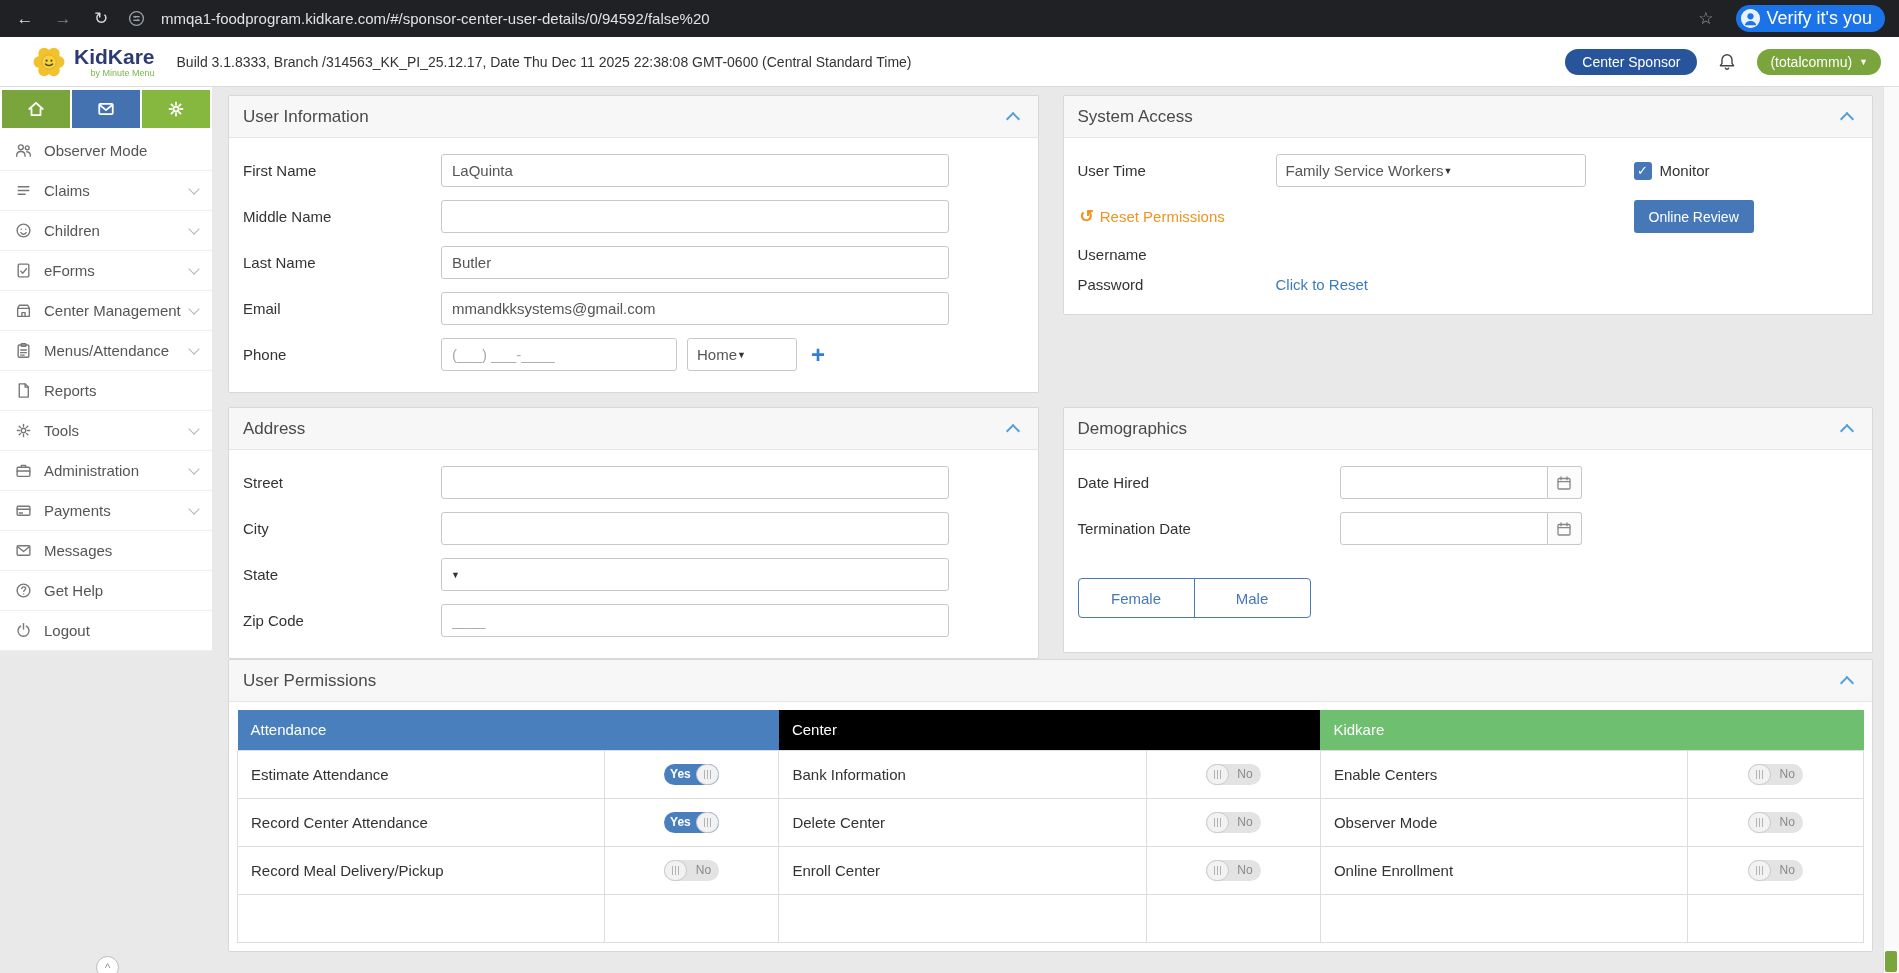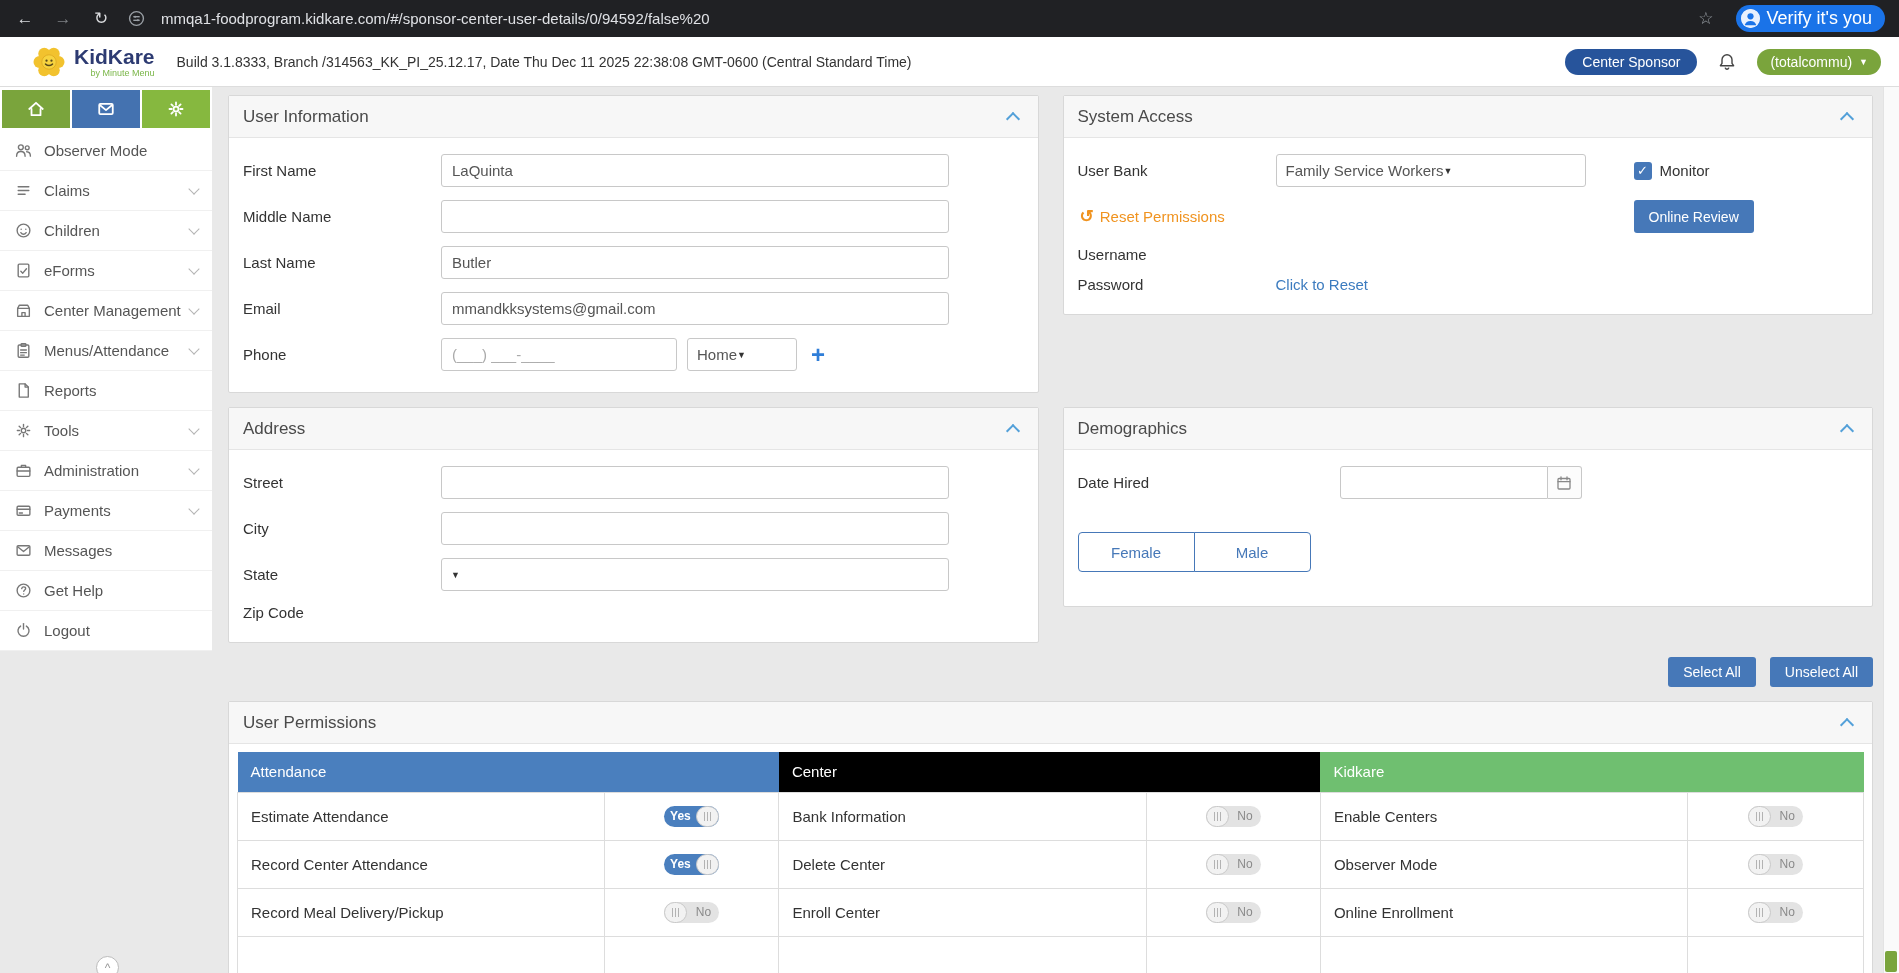--- a/index.html
+++ b/index.html
@@ -381,7 +381,7 @@
       <div class="panel-body">
         <div class="form-row">
           <div class="sa-main">
-            <label class="f-label">User Bank</label>
+            <label class="f-label">User Time</label>
             <div class="select w-mid">
               <span>Family Service Workers</span>
               <span class="sel-caret">▼</span>

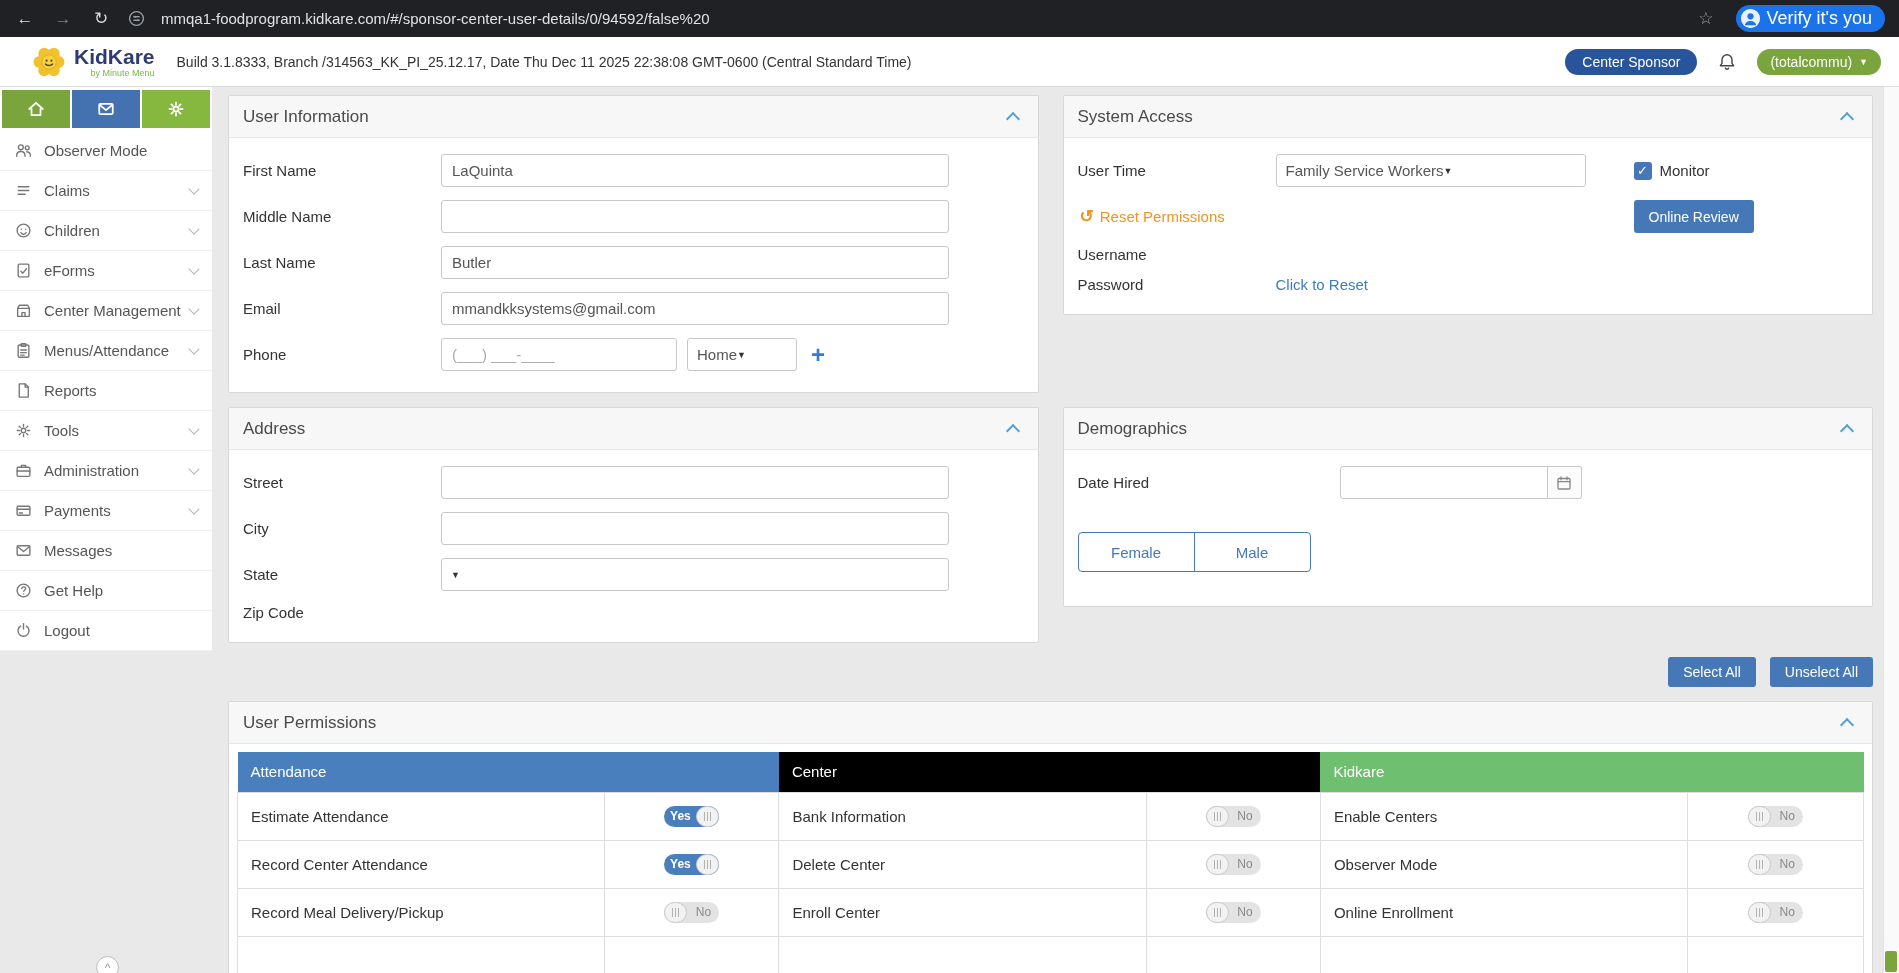--- a/index.html
+++ b/index.html
@@ -462,6 +462,18 @@
             </span>
           </div>
         </div>
+        <div class="form-row">
+          <label class="d-label">Termination Date</label>
+          <div class="input-group">
+            <input class="f-input w-date" style="">
+            <span class="addon">
+              <svg width="16" height="16" viewBox="0 0 16 16" fill="none" stroke="#888" stroke-width="1.3" stroke-linecap="round">
+                  <rect x="2" y="3.5" width="12" height="10.5" rx="1"></rect>
+                  <path d="M2 6.7h12M5 1.8v3M11 1.8v3"></path>
+                </svg>
+            </span>
+          </div>
+        </div>
         <div class="gender">
           <button class="g-btn first">Female</button>
           <button class="g-btn last">Male</button>

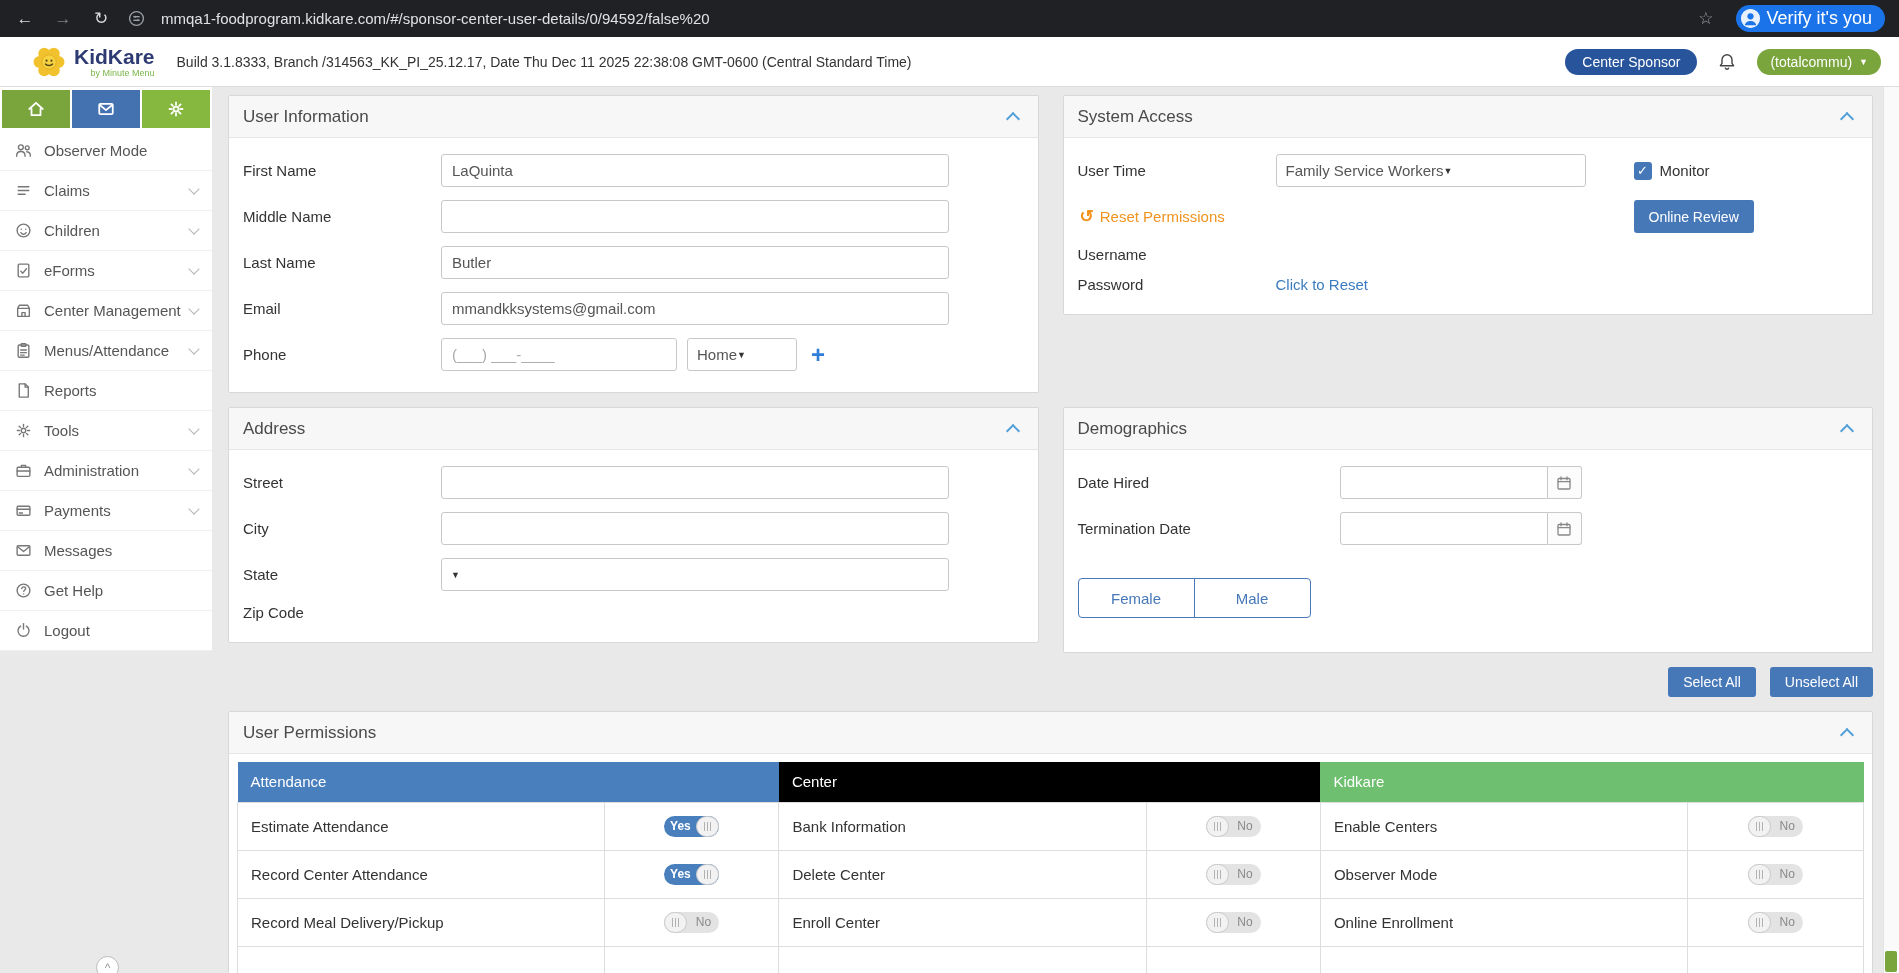--- a/index.html
+++ b/index.html
@@ -438,6 +438,7 @@
         </div>
         <div class="form-row">
           <label class="f-label">Zip Code</label>
+          <input class="f-input" placeholder="____" style="">
         </div>
       </div>
     </section>

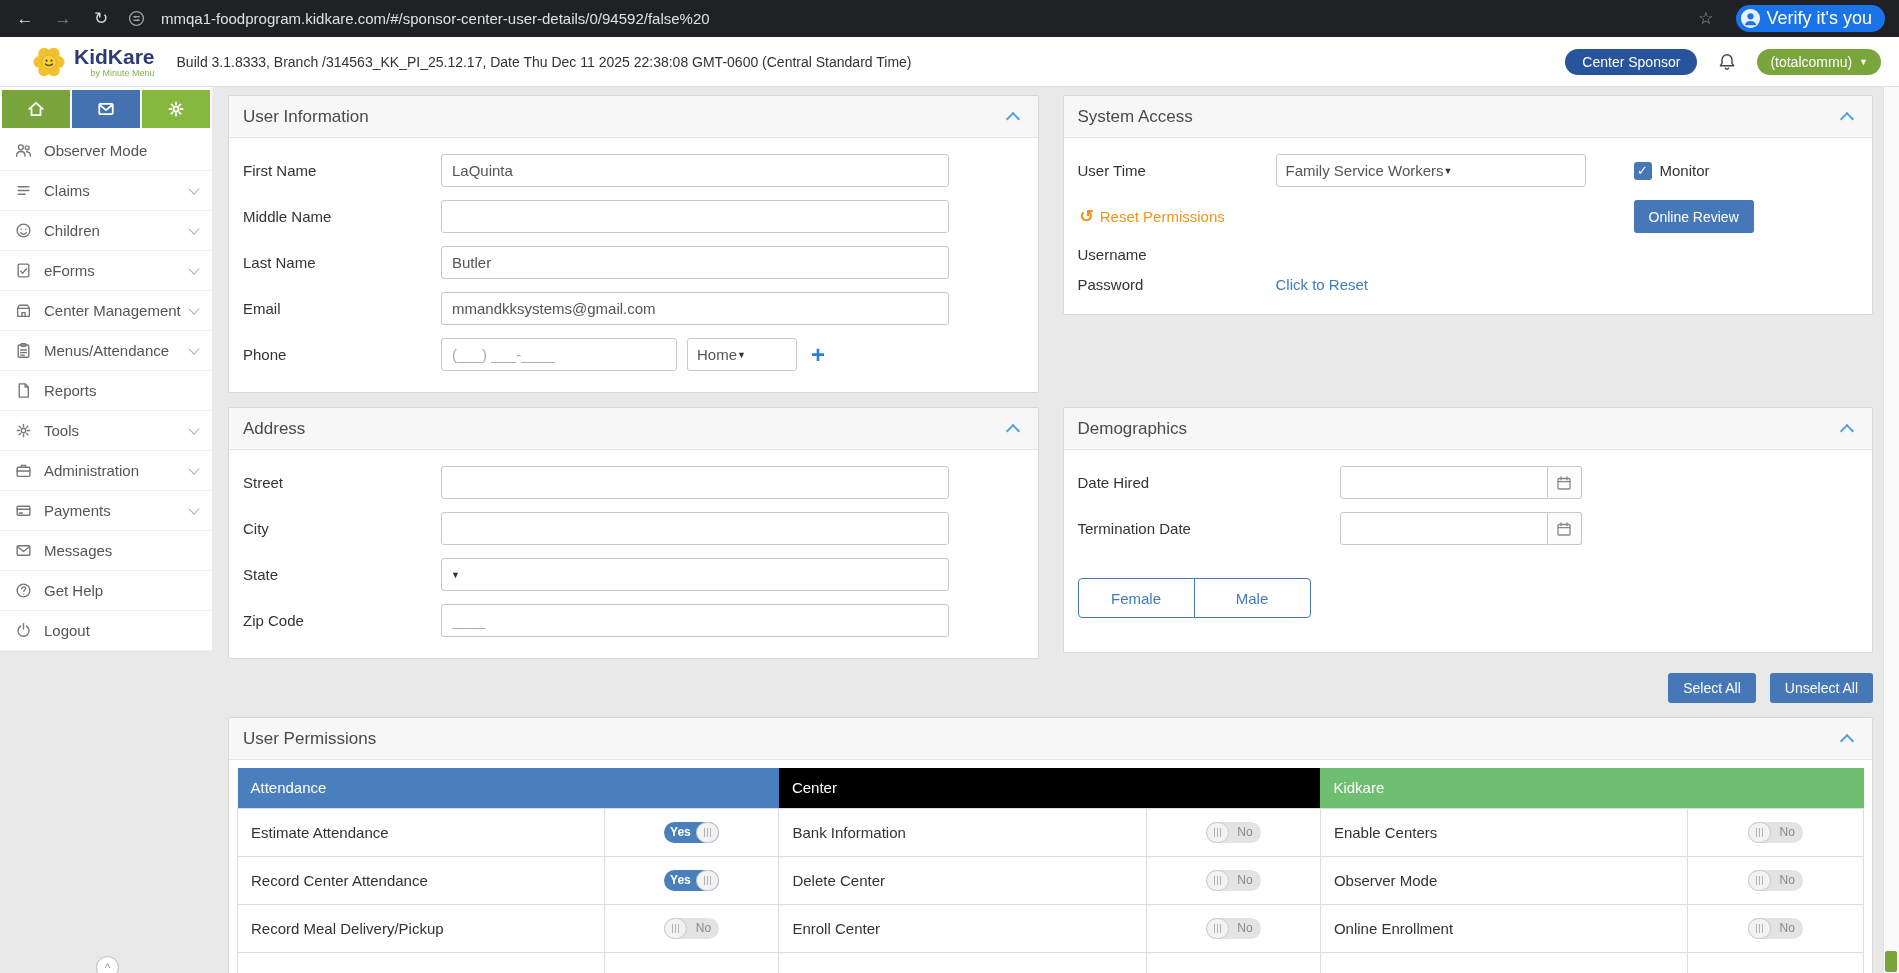--- a/index.html
+++ b/index.html
@@ -483,10 +483,6 @@
     </section>
   </div>
 
-  <div class="select-row">
-    <button class="btn-blue">Select All</button>
-    <button class="btn-blue">Unselect All</button>
-  </div>
 
   <section class="panel">
     <div class="panel-header">

